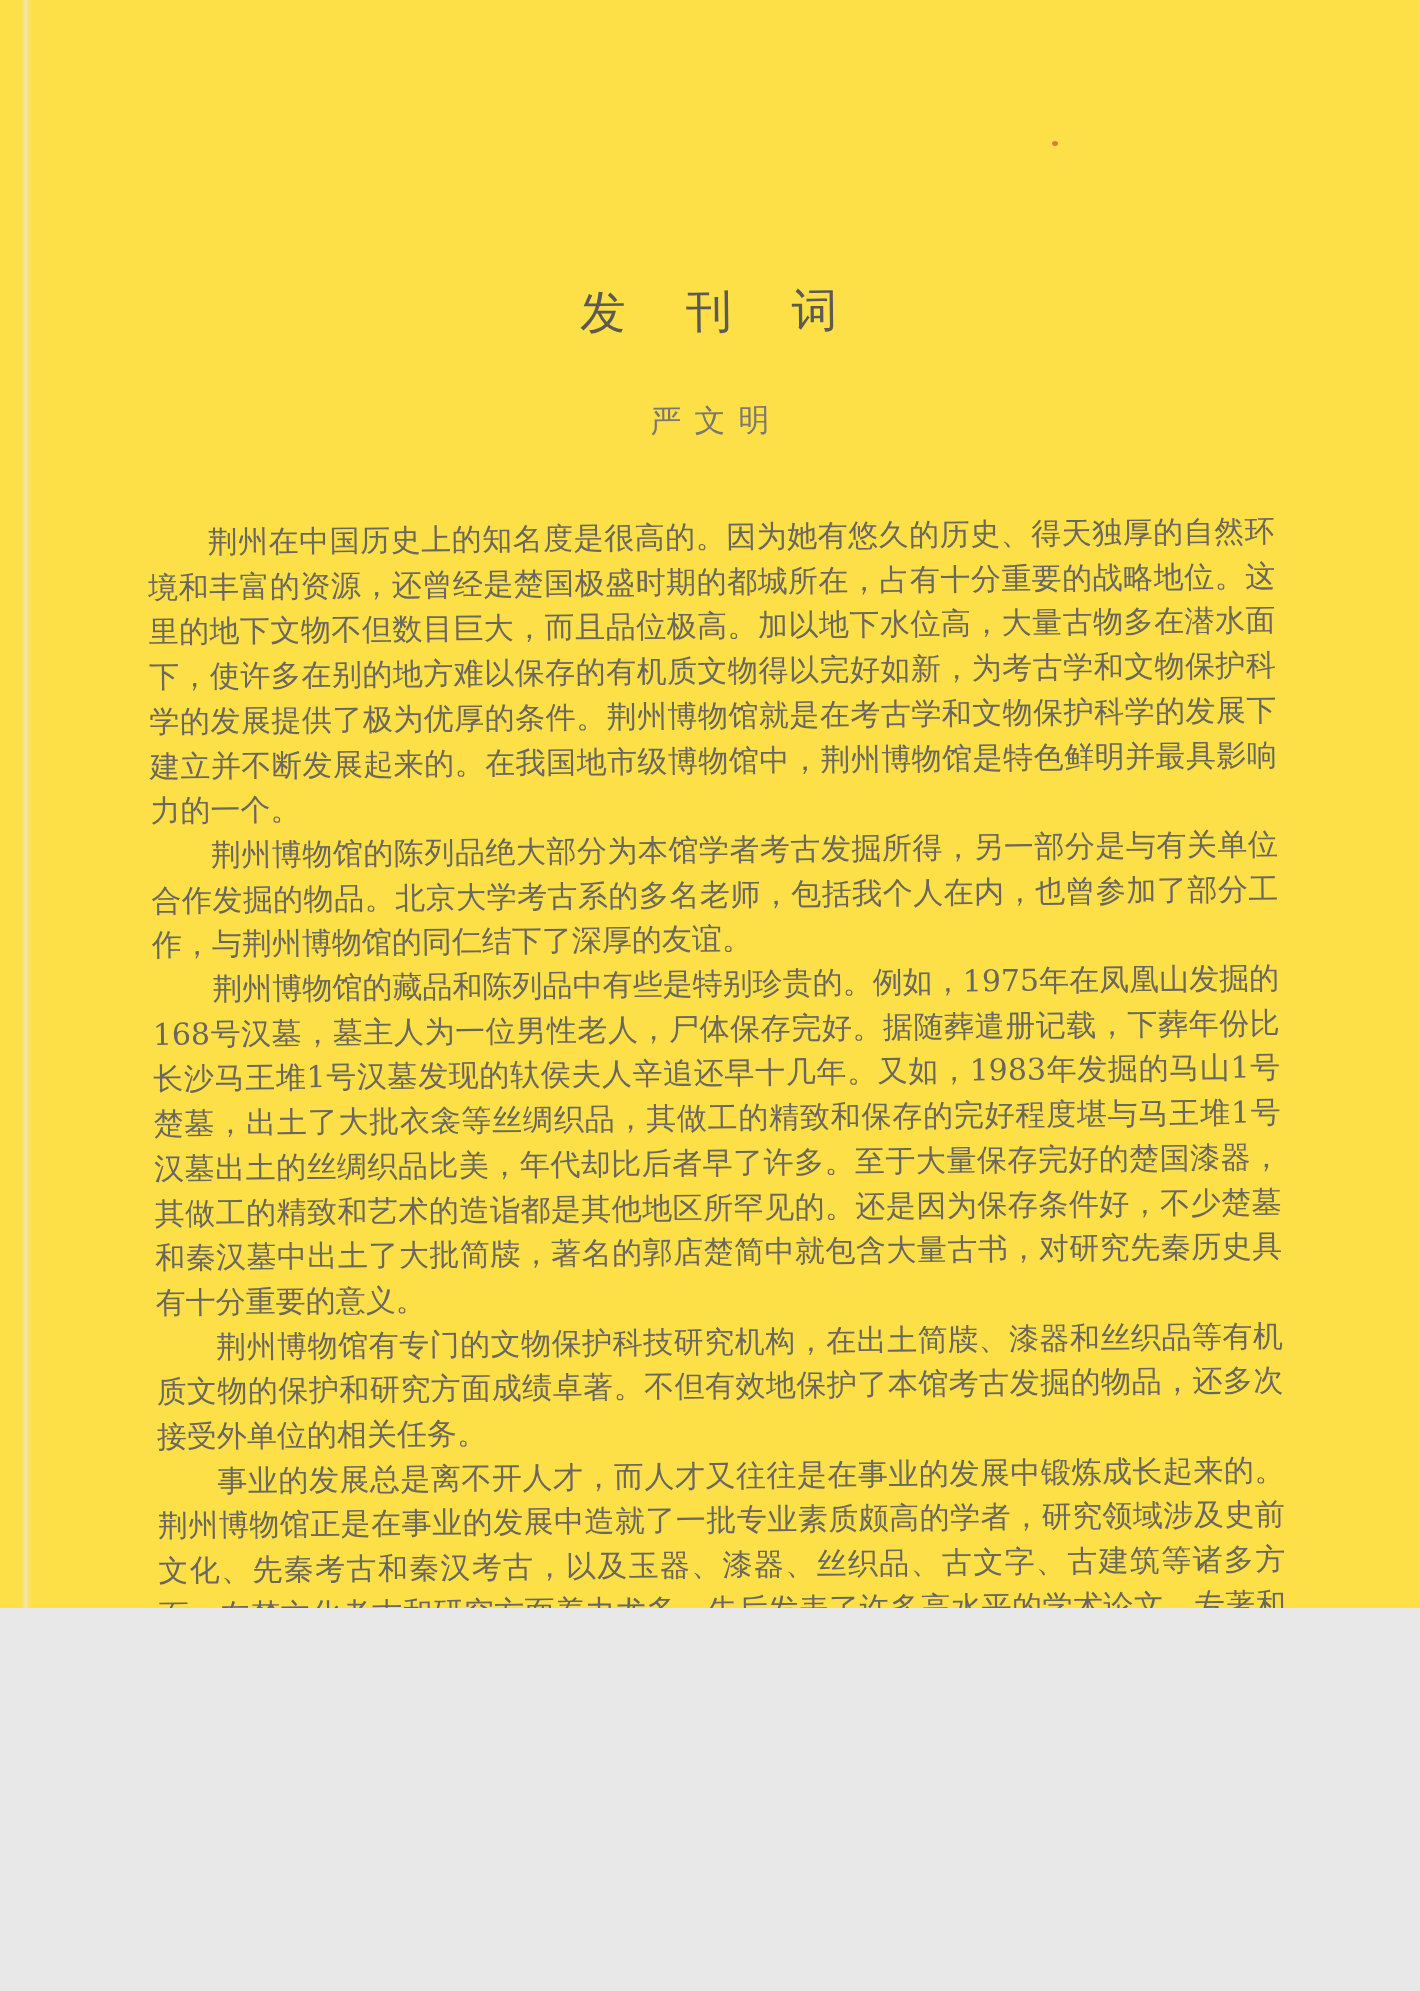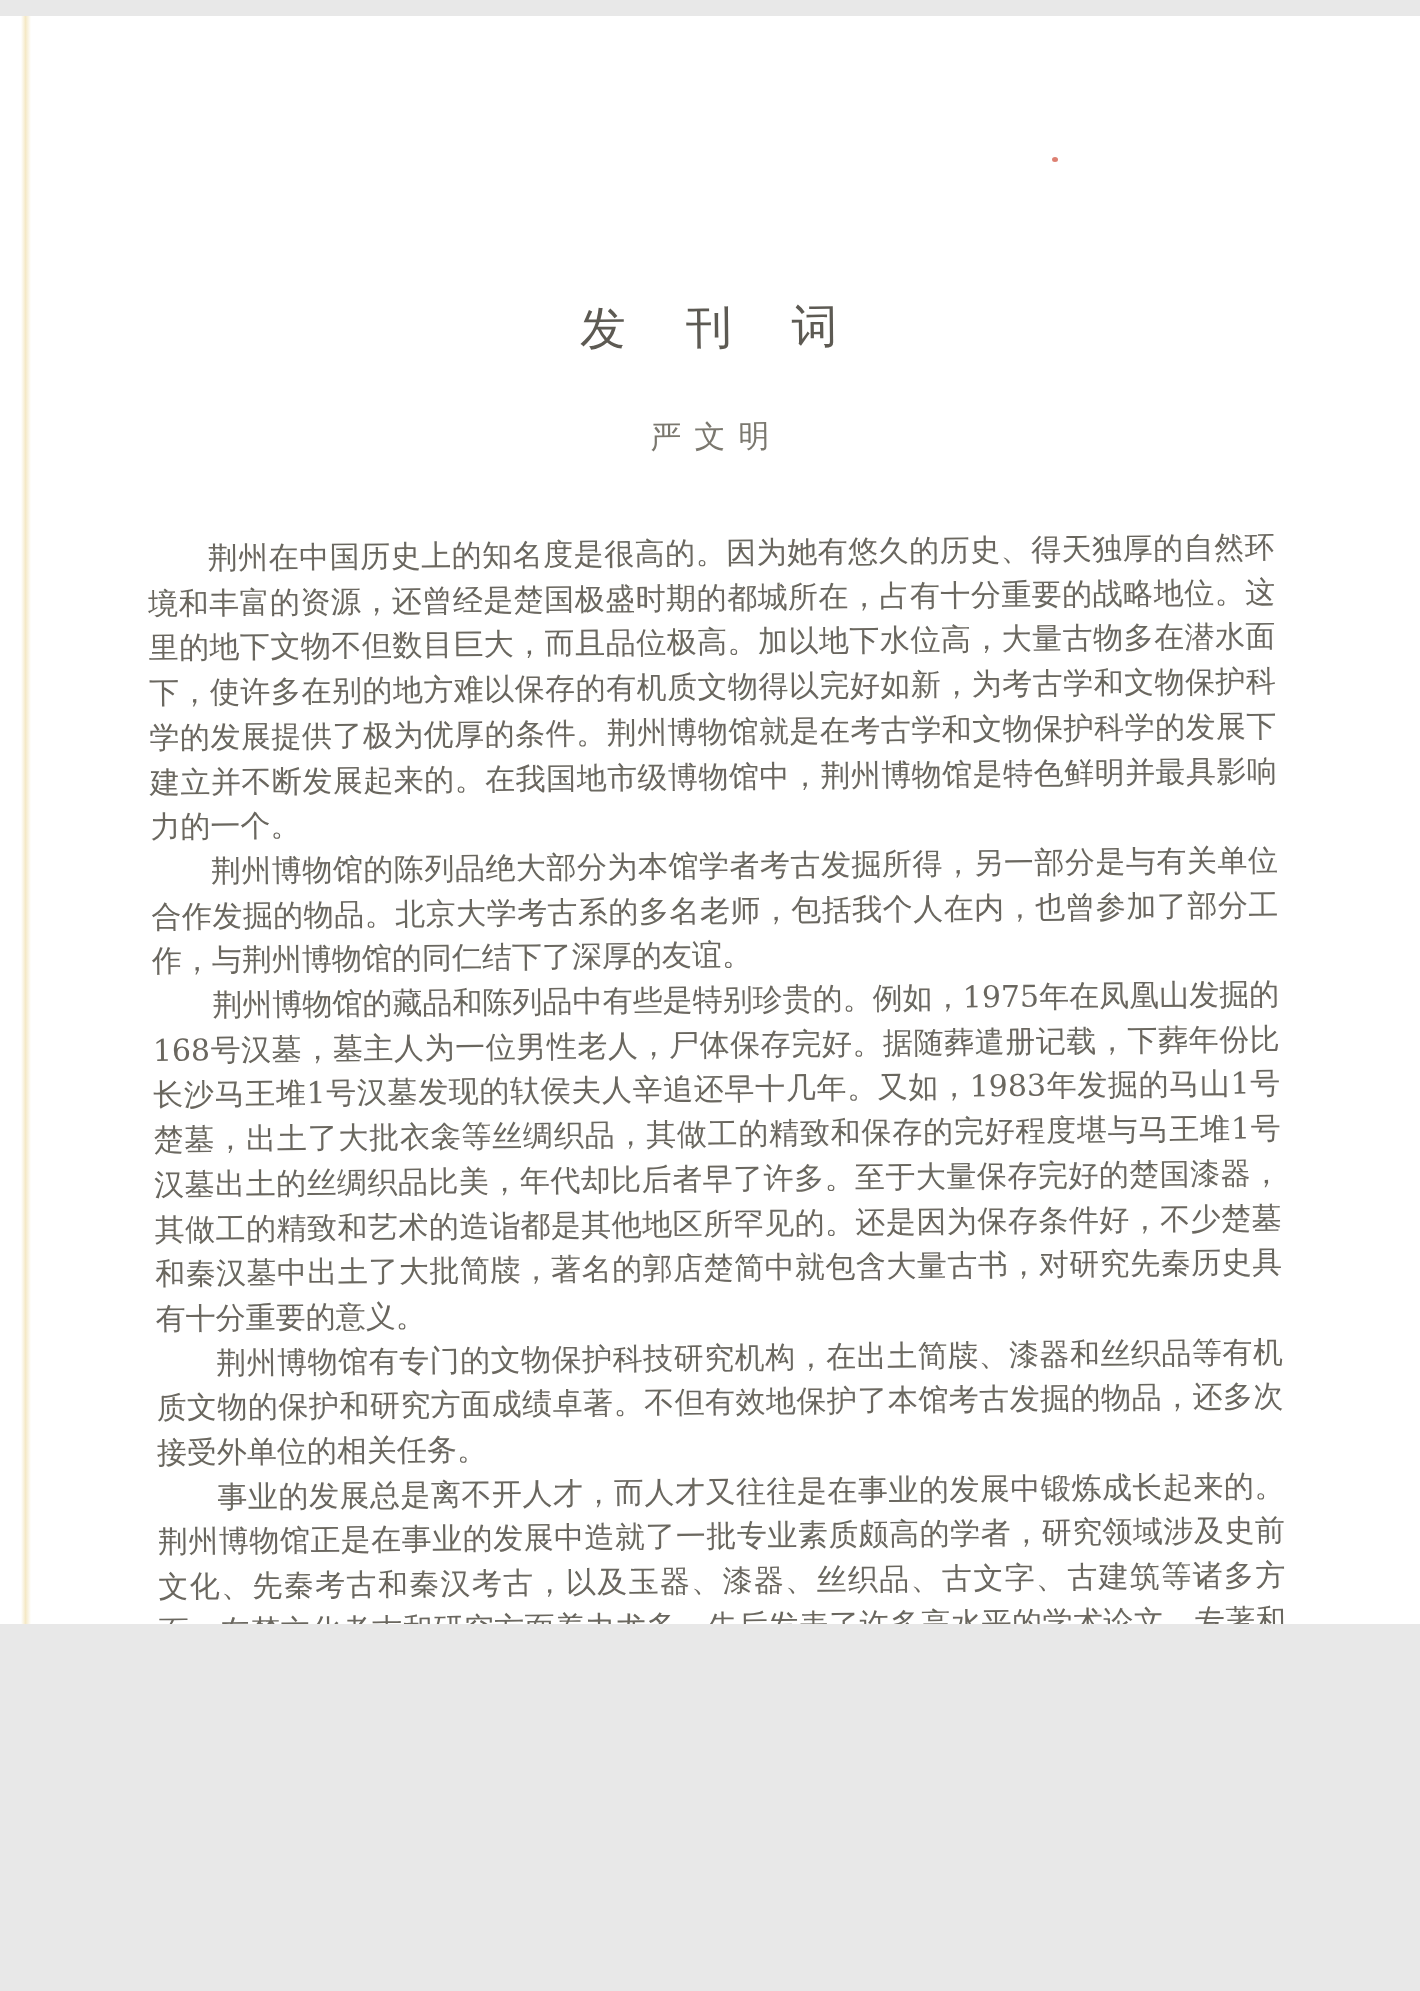--- a/index.html
+++ b/index.html
@@ -12,8 +12,8 @@
     position: relative;
     width: 1420px;
     height: 1608px;
-    margin: 16px auto;
-    background: #ffffff;
+    margin: 0 auto;
+    background: #fde047;
     overflow: hidden;
   }
   

